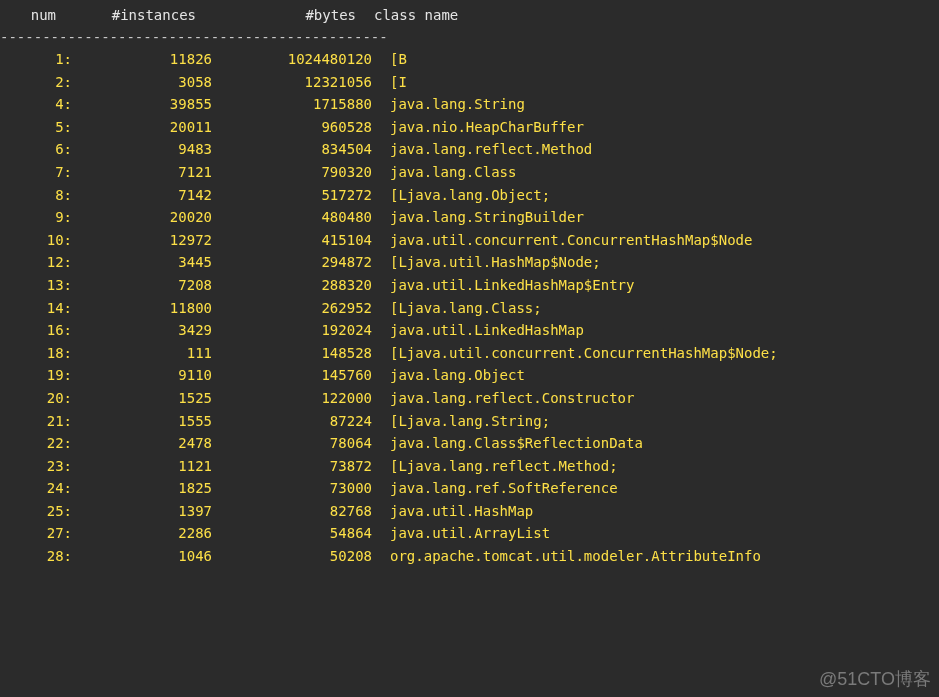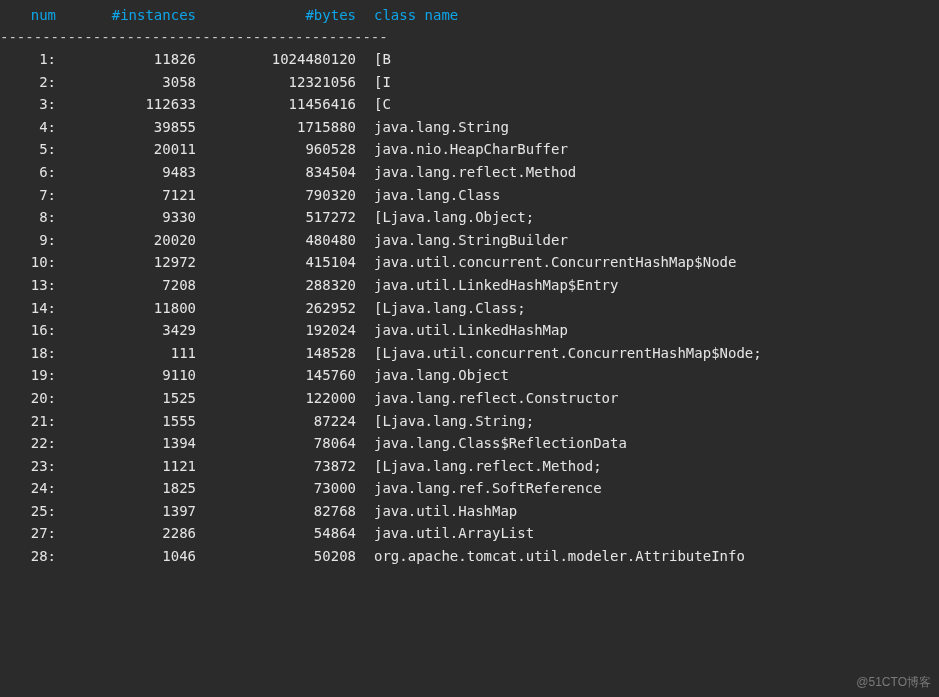--- a/index.html
+++ b/index.html
@@ -20,7 +20,7 @@
   .header-row {
     white-space: pre;
     line-height: 22px;
-    color: #0ea5e9;
+    color: #e5e5e5;
   }
   .sep {
     white-space: pre;

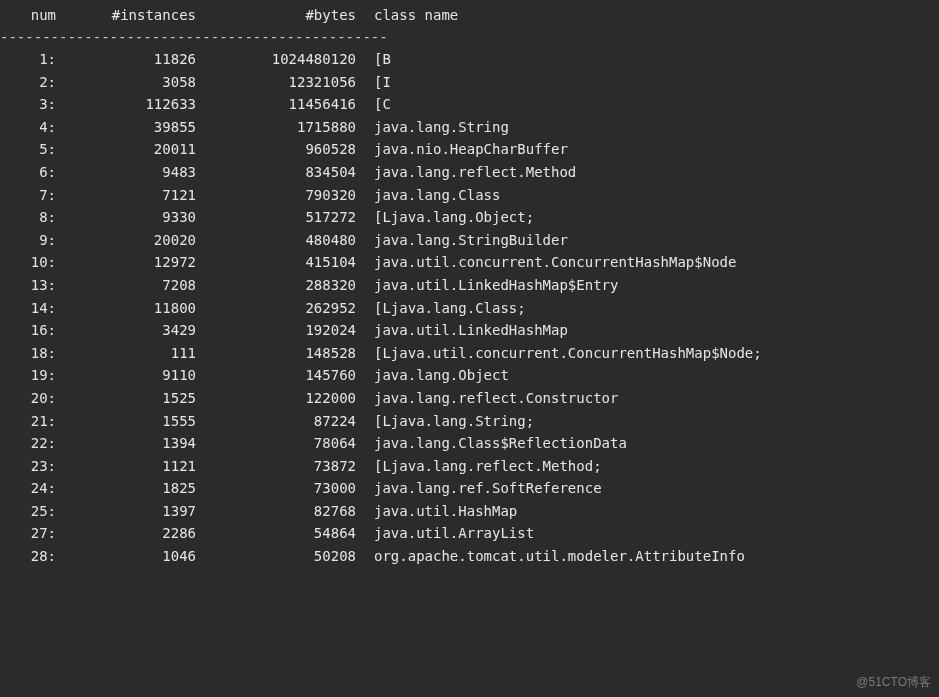--- a/index.html
+++ b/index.html
@@ -30,8 +30,9 @@
   .row {
     white-space: pre;
     line-height: 22.6px;
-    color: #e5e5e5;
+    color: #fde047;
     position: relative;
+    margin-left: 16px;
   }
   .col-num   { display:inline-block; width: 56px;  text-align:right; }
   .col-inst  { display:inline-block; width: 140px; text-align:right; }

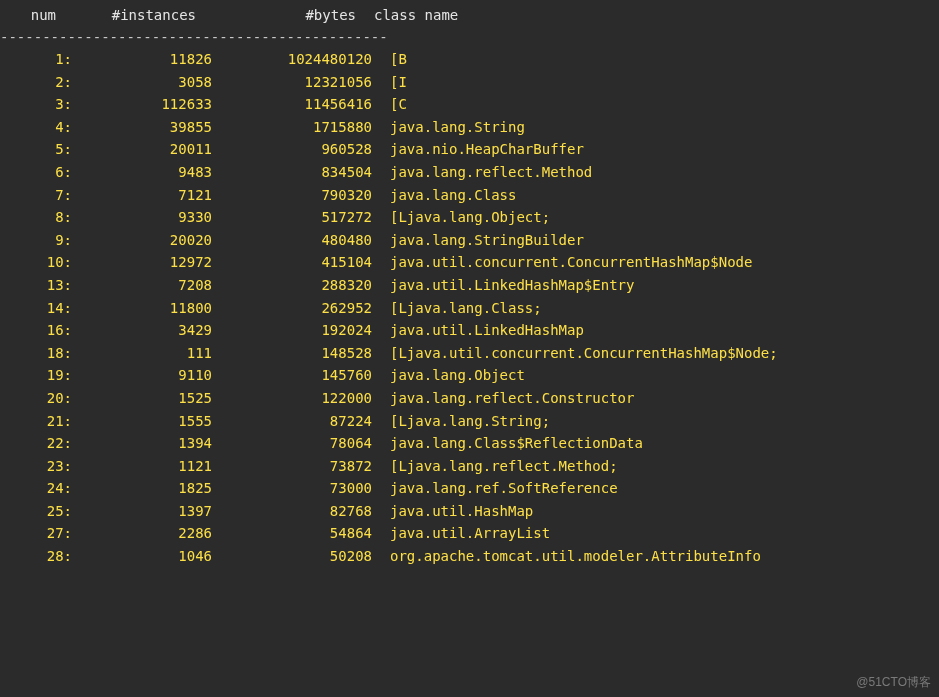--- a/index.html
+++ b/index.html
@@ -61,7 +61,6 @@
   <div id="rows">
       <div class="row"><span class="col-num">1:</span><span class="col-inst">11826</span><span class="col-bytes">1024480120</span><span class="col-name">[B</span></div>
       <div class="row"><span class="col-num">2:</span><span class="col-inst">3058</span><span class="col-bytes">12321056</span><span class="col-name">[I</span></div>
-      <div class="row"><span class="col-num">3:</span><span class="col-inst">112633</span><span class="col-bytes">11456416</span><span class="col-name">[C</span></div>
       <div class="row"><span class="col-num">4:</span><span class="col-inst">39855</span><span class="col-bytes">1715880</span><span class="col-name">java.lang.String</span></div>
       <div class="row"><span class="col-num">5:</span><span class="col-inst">20011</span><span class="col-bytes">960528</span><span class="col-name">java.nio.HeapCharBuffer</span></div>
       <div class="row"><span class="col-num">6:</span><span class="col-inst">9483</span><span class="col-bytes">834504</span><span class="col-name">java.lang.reflect.Method</span></div>

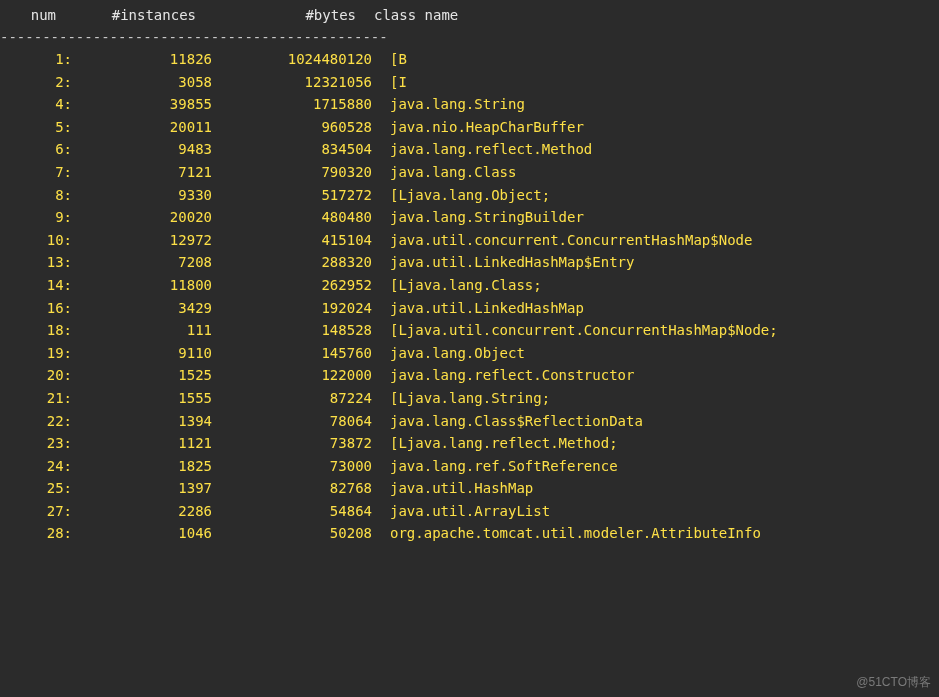--- a/index.html
+++ b/index.html
@@ -65,7 +65,7 @@
       <div class="row"><span class="col-num">5:</span><span class="col-inst">20011</span><span class="col-bytes">960528</span><span class="col-name">java.nio.HeapCharBuffer</span></div>
       <div class="row"><span class="col-num">6:</span><span class="col-inst">9483</span><span class="col-bytes">834504</span><span class="col-name">java.lang.reflect.Method</span></div>
       <div class="row"><span class="col-num">7:</span><span class="col-inst">7121</span><span class="col-bytes">790320</span><span class="col-name">java.lang.Class</span></div>
-      <div class="row"><span class="col-num">8:</span><span class="col-inst">9330</span><span class="col-bytes">517272</span><span class="col-name">[Ljava.lang.Object;</span></div>
+      <div class="row"><span class="col-num">8:</span><span class="col-inst">7142</span><span class="col-bytes">517272</span><span class="col-name">[Ljava.lang.Object;</span></div>
       <div class="row"><span class="col-num">9:</span><span class="col-inst">20020</span><span class="col-bytes">480480</span><span class="col-name">java.lang.StringBuilder</span></div>
       <div class="row"><span class="col-num">10:</span><span class="col-inst">12972</span><span class="col-bytes">415104</span><span class="col-name">java.util.concurrent.ConcurrentHashMap$Node</span></div>
       <div class="row"><span class="col-num">13:</span><span class="col-inst">7208</span><span class="col-bytes">288320</span><span class="col-name">java.util.LinkedHashMap$Entry</span></div>

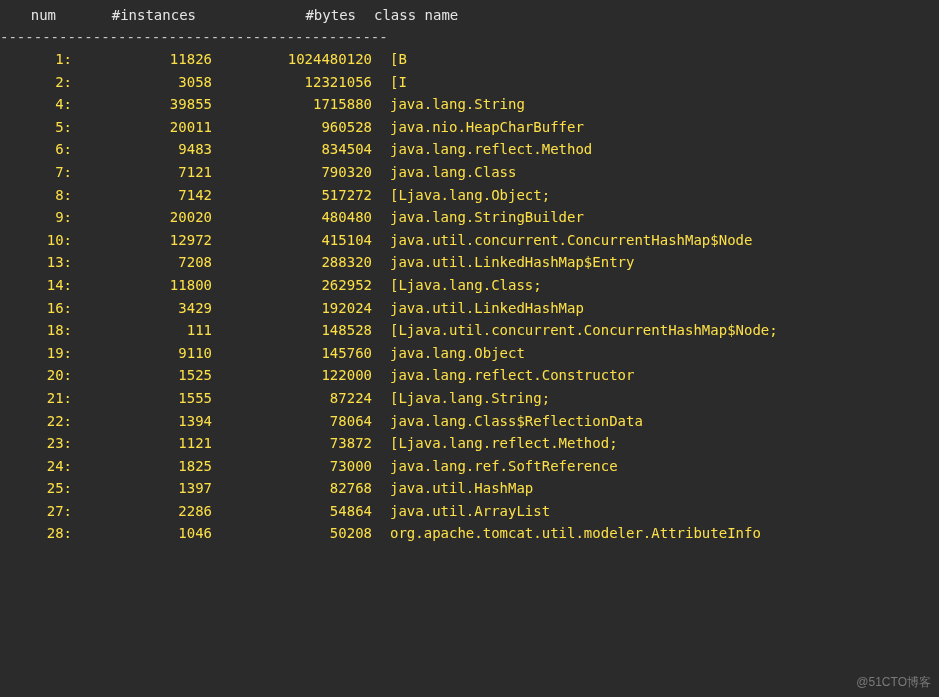--- a/index.html
+++ b/index.html
@@ -68,6 +68,7 @@
       <div class="row"><span class="col-num">8:</span><span class="col-inst">7142</span><span class="col-bytes">517272</span><span class="col-name">[Ljava.lang.Object;</span></div>
       <div class="row"><span class="col-num">9:</span><span class="col-inst">20020</span><span class="col-bytes">480480</span><span class="col-name">java.lang.StringBuilder</span></div>
       <div class="row"><span class="col-num">10:</span><span class="col-inst">12972</span><span class="col-bytes">415104</span><span class="col-name">java.util.concurrent.ConcurrentHashMap$Node</span></div>
+      <div class="row"><span class="col-num">12:</span><span class="col-inst">3445</span><span class="col-bytes">294872</span><span class="col-name">[Ljava.util.HashMap$Node;</span></div>
       <div class="row"><span class="col-num">13:</span><span class="col-inst">7208</span><span class="col-bytes">288320</span><span class="col-name">java.util.LinkedHashMap$Entry</span></div>
       <div class="row"><span class="col-num">14:</span><span class="col-inst">11800</span><span class="col-bytes">262952</span><span class="col-name">[Ljava.lang.Class;</span></div>
       <div class="row"><span class="col-num">16:</span><span class="col-inst">3429</span><span class="col-bytes">192024</span><span class="col-name">java.util.LinkedHashMap</span></div>

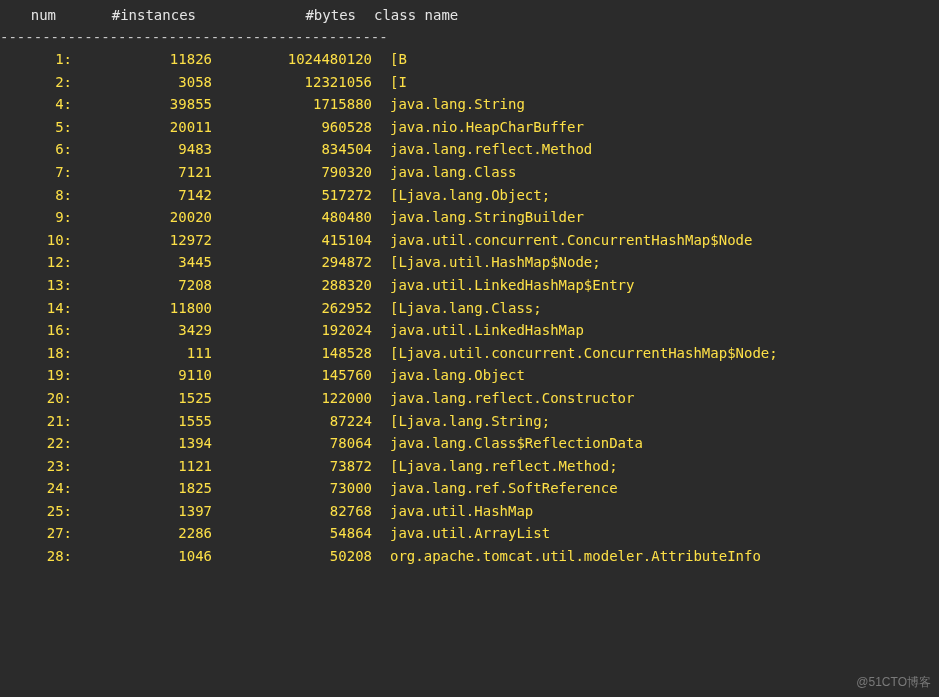--- a/index.html
+++ b/index.html
@@ -76,7 +76,7 @@
       <div class="row"><span class="col-num">19:</span><span class="col-inst">9110</span><span class="col-bytes">145760</span><span class="col-name">java.lang.Object</span></div>
       <div class="row"><span class="col-num">20:</span><span class="col-inst">1525</span><span class="col-bytes">122000</span><span class="col-name">java.lang.reflect.Constructor</span></div>
       <div class="row"><span class="col-num">21:</span><span class="col-inst">1555</span><span class="col-bytes">87224</span><span class="col-name">[Ljava.lang.String;</span></div>
-      <div class="row"><span class="col-num">22:</span><span class="col-inst">1394</span><span class="col-bytes">78064</span><span class="col-name">java.lang.Class$ReflectionData</span></div>
+      <div class="row"><span class="col-num">22:</span><span class="col-inst">2478</span><span class="col-bytes">78064</span><span class="col-name">java.lang.Class$ReflectionData</span></div>
       <div class="row"><span class="col-num">23:</span><span class="col-inst">1121</span><span class="col-bytes">73872</span><span class="col-name">[Ljava.lang.reflect.Method;</span></div>
       <div class="row"><span class="col-num">24:</span><span class="col-inst">1825</span><span class="col-bytes">73000</span><span class="col-name">java.lang.ref.SoftReference</span></div>
       <div class="row"><span class="col-num">25:</span><span class="col-inst">1397</span><span class="col-bytes">82768</span><span class="col-name">java.util.HashMap</span></div>

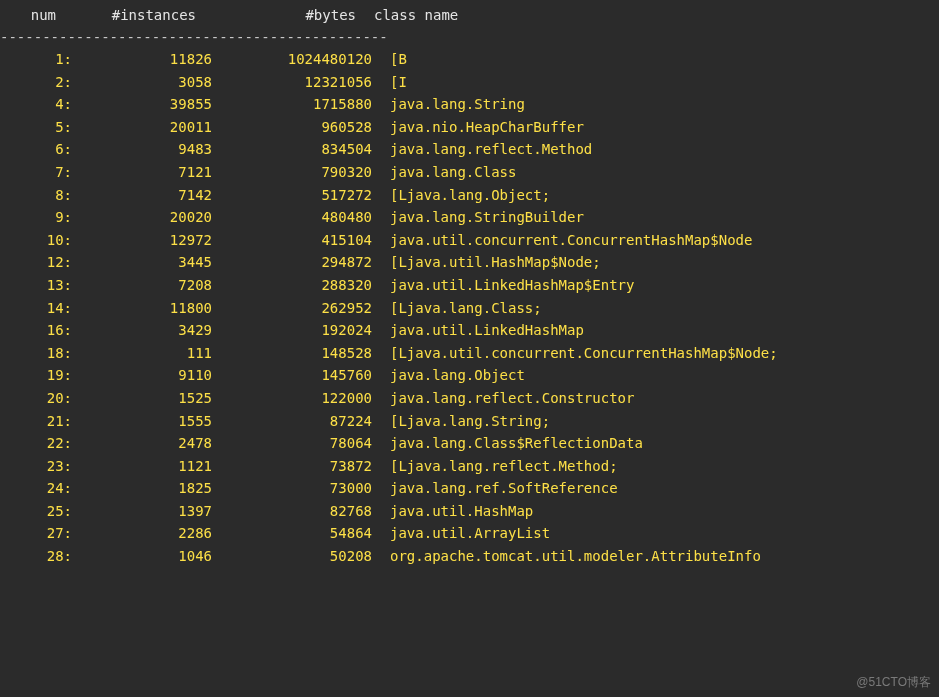--- a/index.html
+++ b/index.html
@@ -48,7 +48,7 @@
     right: 8px;
     bottom: 6px;
     color: #7a7a7a;
-    font-size: 12px;
+    font-size: 18px;
     font-family: sans-serif;
   }
 </style>

